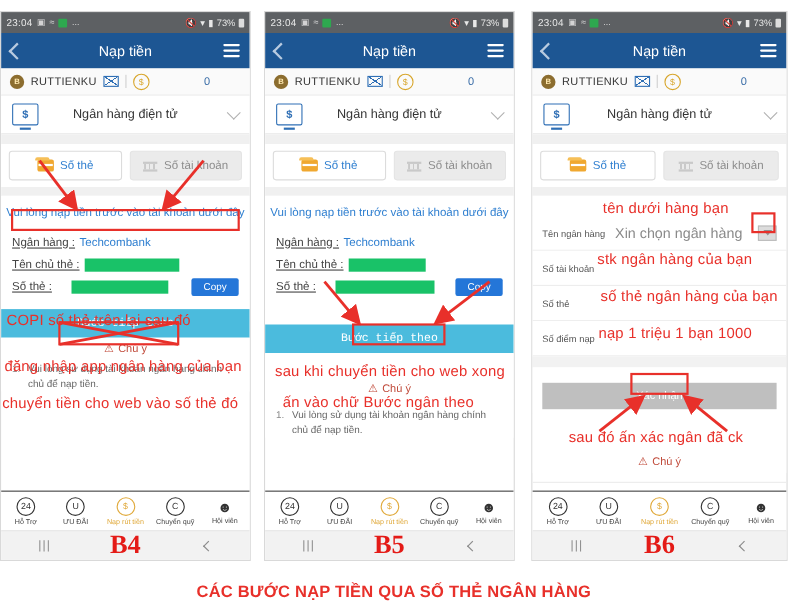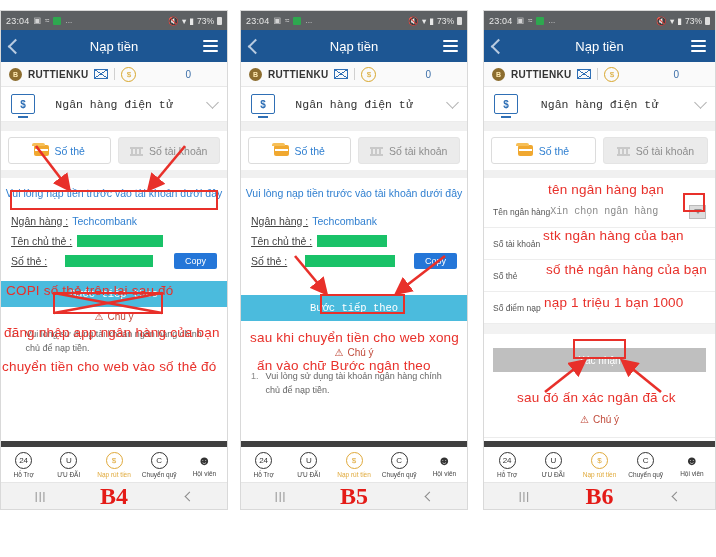--- a/index.html
+++ b/index.html
@@ -38,7 +38,7 @@
         display:flex;align-items:center;padding:0 8px;box-sizing:border-box;gap:6px;}
   .avatar{width:13px;height:13px;border-radius:50%;background:#8c6d2f;color:#ffe9b0;
           font-size:7px;display:flex;align-items:center;justify-content:center;font-weight:bold;}
-  .acct-name{font-size:10px;color:#333;font-weight:bold;letter-spacing:.3px;}
+  .acct-name{font-size:10px;color:#333;font-weight:normal;letter-spacing:.3px;}
   .mail-ico{width:14px;height:10px;border:1.4px solid #2f6fb5;position:relative;box-sizing:border-box;}
   .mail-ico:before{content:"";position:absolute;left:0;top:0;width:100%;height:100%;
      background:linear-gradient(to bottom right,transparent 45%,#2f6fb5 45%,#2f6fb5 52%,transparent 52%),

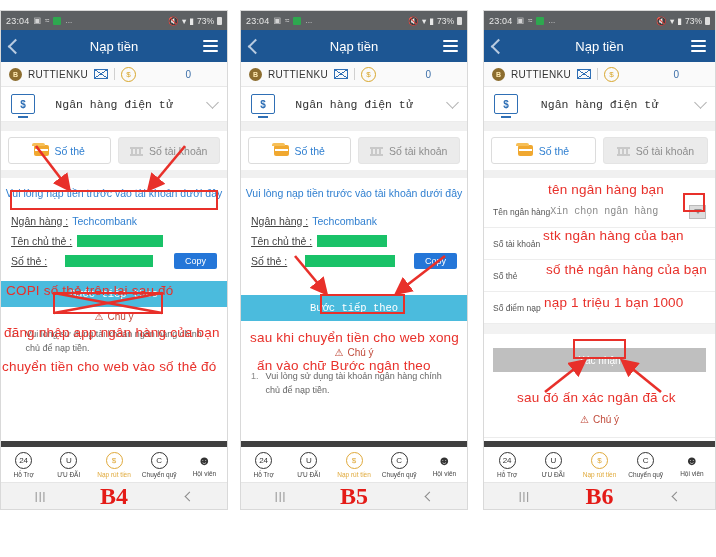--- a/index.html
+++ b/index.html
@@ -55,7 +55,7 @@
            display:flex;align-items:center;justify-content:center;color:#2f6fb5;font-size:10px;font-weight:bold;}
   .monitor:after{content:"";position:absolute;bottom:-5px;left:50%;transform:translateX(-50%);
                  width:10px;height:2px;background:#2f6fb5;}
-  .bank-lbl{position:absolute;left:0;right:0;text-align:center;font-size:11.5px;color:#333;font-family:Liberation Mono, monospace;}
+  .bank-lbl{position:absolute;left:0;right:0;text-align:center;font-size:11.5px;color:#333;}
   .chev-dn{margin-left:auto;width:8px;height:8px;border-right:1.6px solid #b0b0b0;
            border-bottom:1.6px solid #b0b0b0;transform:rotate(45deg);margin-bottom:4px;}
   .graygap{height:9px;background:#f0f0f0;}

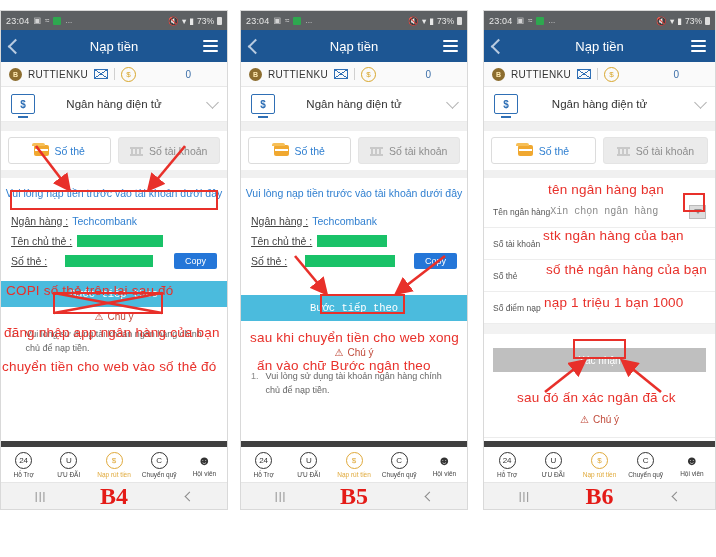--- a/index.html
+++ b/index.html
@@ -541,7 +541,7 @@
   <div class="ann ann-hand" style="left:250px;top:330px">sau khi chuyển tiền cho web xong</div>
   <div class="ann ann-hand" style="left:257px;top:358px">ấn vào chữ Bước ngân theo</div>
 
-  <div class="ann ann-hand" style="left:548px;top:182px">tên ngân hàng bạn</div>
+  <div class="ann ann-hand" style="left:548px;top:182px">tên dưới hàng bạn</div>
   <div class="red-box" style="left:683px;top:193px;width:22px;height:19px"></div>
   <div class="ann ann-hand" style="left:543px;top:228px">stk ngân hàng của bạn</div>
   <div class="ann ann-hand" style="left:546px;top:262px">số thẻ ngân hàng của bạn</div>

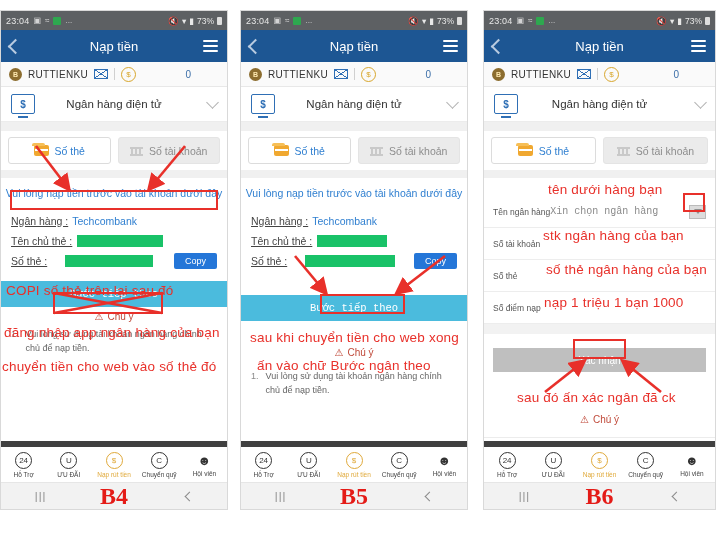--- a/index.html
+++ b/index.html
@@ -126,7 +126,7 @@
   .frow{display:flex;align-items:center;height:32px;padding:0 9px;box-sizing:border-box;
         border-bottom:1px solid #ededed;background:#fff;font-size:8.5px;color:#555;position:relative;}
   .frow-lbl{white-space:nowrap;}
-  .frow-ph{font-size:10px;color:#8a8a8a;font-family:Liberation Mono, monospace;}
+  .frow-ph{margin-left:9px;font-size:13px;color:#8a8a8a;}
   .drop-box{margin-left:auto;width:17px;height:14px;background:#dcdcdc;border:1px solid #bbb;
             display:flex;align-items:center;justify-content:center;box-sizing:border-box;}
   .drop-tri{width:0;height:0;border-left:4px solid transparent;border-right:4px solid transparent;

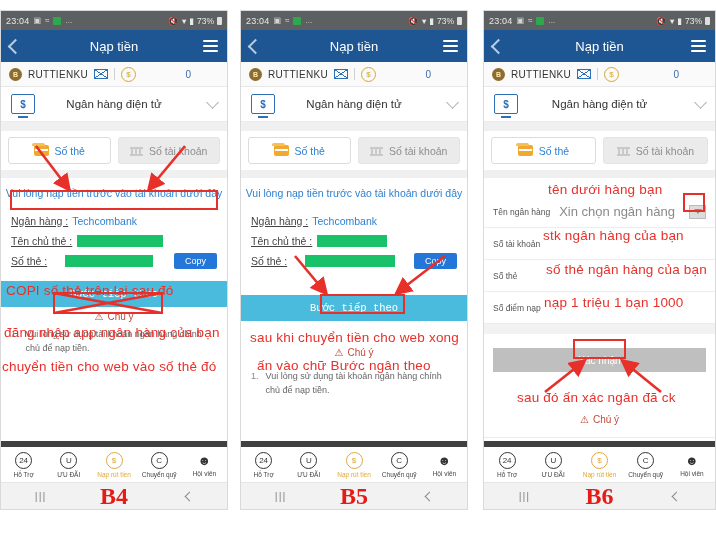--- a/index.html
+++ b/index.html
@@ -104,7 +104,7 @@
 
   
   .botnav{position:absolute;bottom:26px;left:0;right:0;height:36px;background:#fff;
-          border-top:6px solid #404040;display:flex;align-items:center;}
+          border-top:1px solid #404040;display:flex;align-items:center;}
   .nav-item{flex:1;display:flex;flex-direction:column;align-items:center;gap:2px;}
   .nav-ico{width:15px;height:15px;border-radius:50%;border:1.4px solid #333;
            display:flex;align-items:center;justify-content:center;font-size:8px;color:#333;}

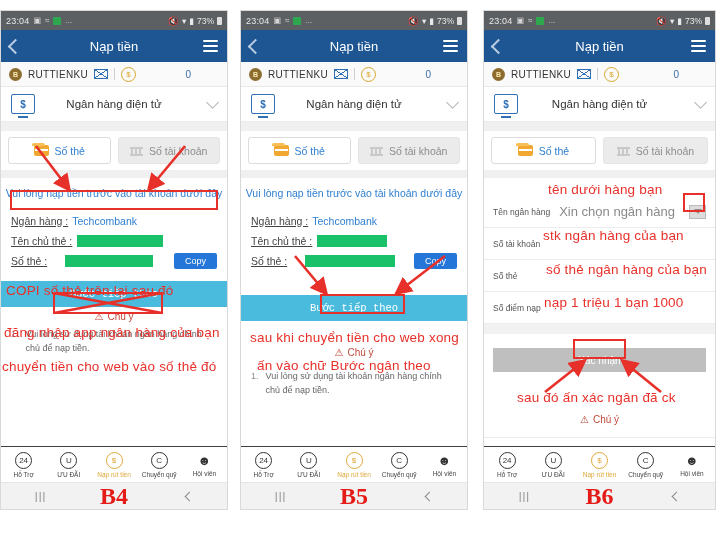--- a/index.html
+++ b/index.html
@@ -558,6 +558,7 @@
   </svg>
   <div class="ann ann-hand" style="left:517px;top:390px">sau đó ấn xác ngân đã ck</div>
 
+  <div class="caption">CÁC BƯỚC NẠP TIỀN QUA SỐ THẺ NGÂN HÀNG</div>
 </div>
 
 </body></html>

